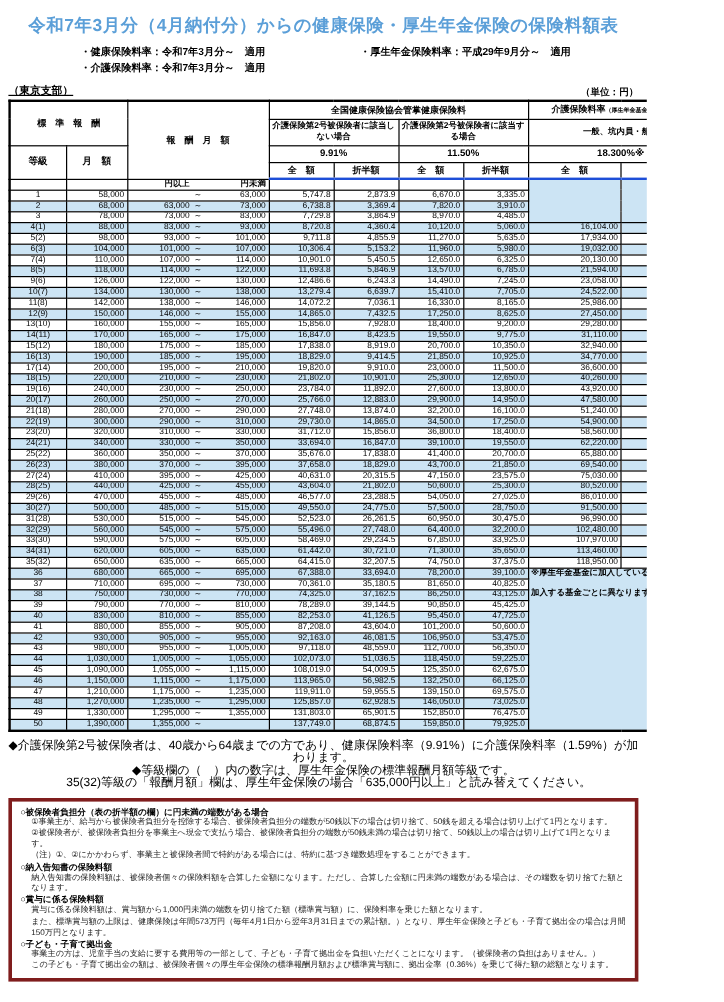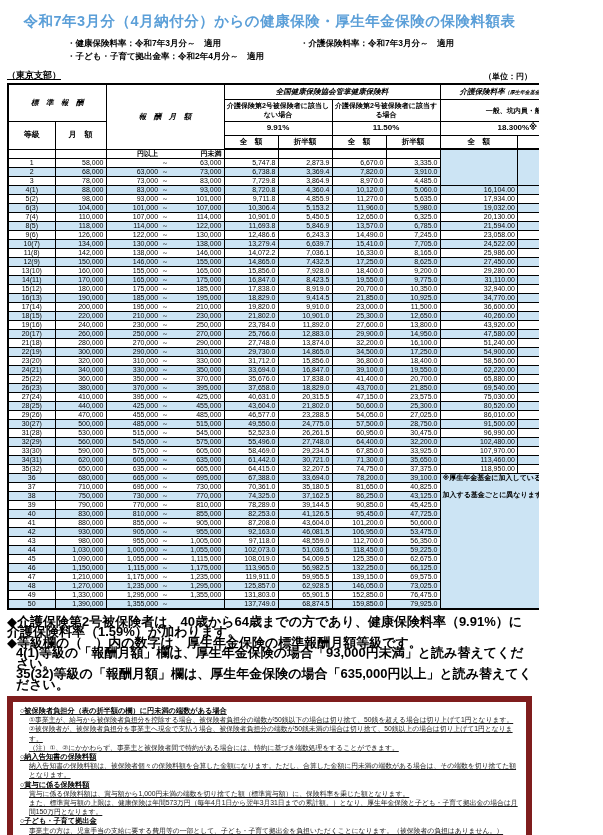--- a/index.html
+++ b/index.html
@@ -76,6 +76,7 @@
 
   <div class="rate-notes">
     <span>・健康保険料率：令和7年3月分～　適用</span>
+    <span>・厚生年金保険料率：平成29年9月分～　適用</span>
     <span>・介護保険料率：令和7年3月分～　適用</span>
     <span>・子ども・子育て拠出金率：令和2年4月分～　適用</span>
   </div>

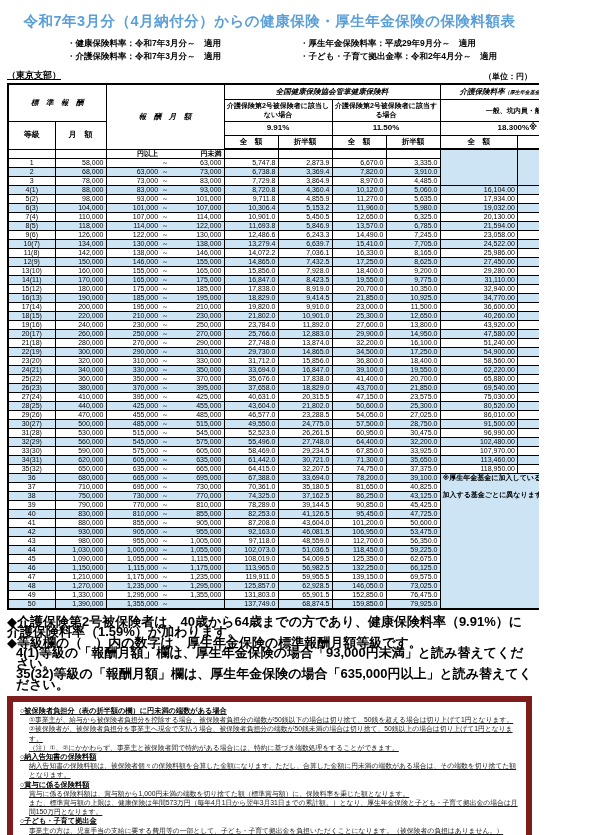--- a/index.html
+++ b/index.html
@@ -78,7 +78,6 @@
     <span>・健康保険料率：令和7年3月分～　適用</span>
     <span>・厚生年金保険料率：平成29年9月分～　適用</span>
     <span>・介護保険料率：令和7年3月分～　適用</span>
-    <span>・子ども・子育て拠出金率：令和2年4月分～　適用</span>
   </div>
 
   <div class="meta-row">

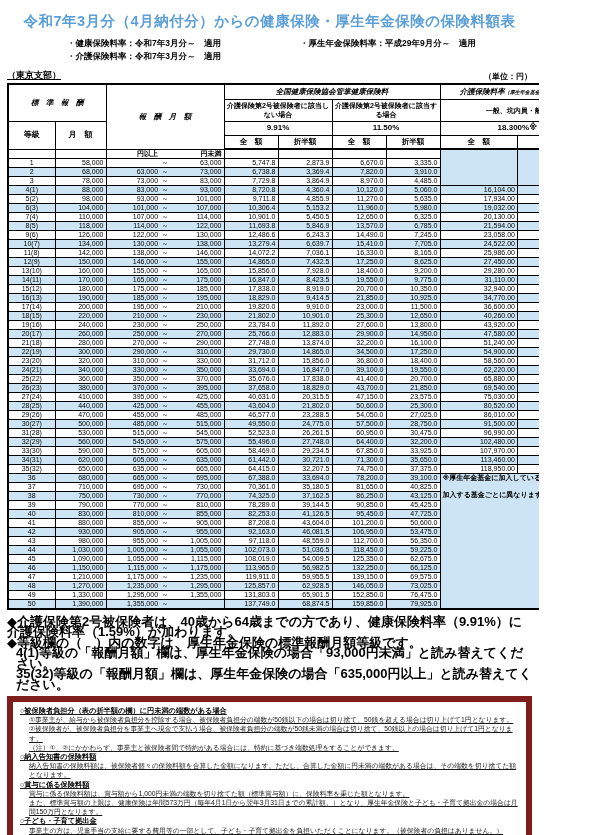--- a/index.html
+++ b/index.html
@@ -28,7 +28,7 @@
     overflow: hidden; white-space: nowrap;
   }
   table.rates thead th { text-align: center; font-weight: bold; }
-  thead tr.h1 th { height: 15px; font-size: 7.5px; font-style: italic; }
+  thead tr.h1 th { height: 15px; font-size: 7.5px; }
   thead tr.h2 th { height: 22px; font-size: 7px; white-space: normal; line-height: 9px; }
   thead tr.h3 th { height: 14px; font-size: 8px; text-align: center; }
   thead tr.h4 th { height: 14px; font-size: 7.5px; border-bottom: 2px solid #000000; }

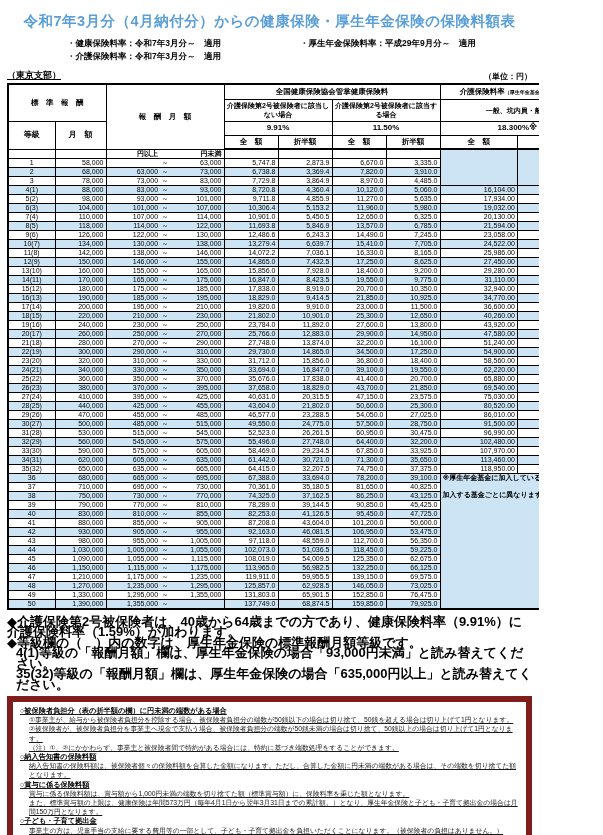--- a/index.html
+++ b/index.html
@@ -31,7 +31,7 @@
   thead tr.h1 th { height: 15px; font-size: 7.5px; }
   thead tr.h2 th { height: 22px; font-size: 7px; white-space: normal; line-height: 9px; }
   thead tr.h3 th { height: 14px; font-size: 8px; text-align: center; }
-  thead tr.h4 th { height: 14px; font-size: 7.5px; border-bottom: 2px solid #000000; }
+  thead tr.h4 th { height: 14px; font-size: 7.5px; border-bottom: 2px solid #1d4ed8; }
   .pension-small { font-size: 5px; font-weight: bold; }
 
   col.c-grade { width: 47px; } col.c-month { width: 51px; } col.c-range { width: 118px; }

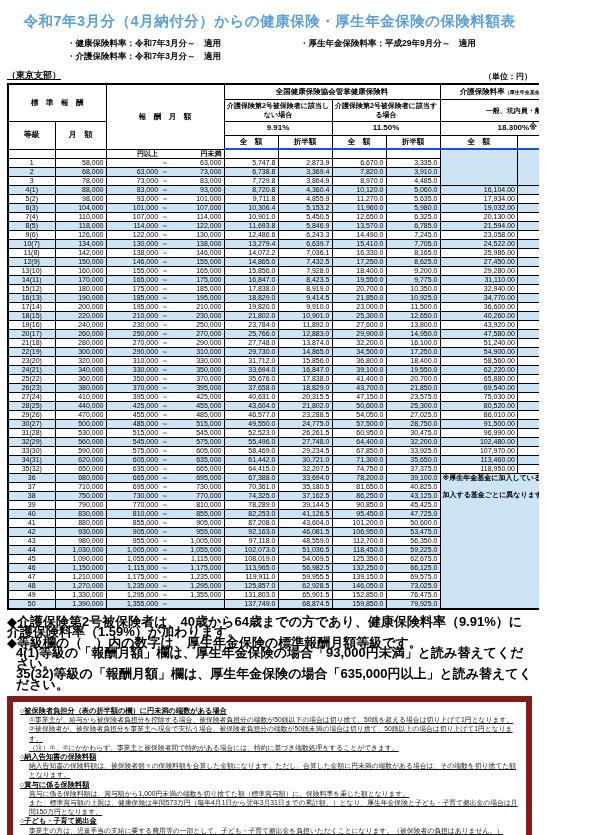--- a/index.html
+++ b/index.html
@@ -57,7 +57,7 @@
 
   td.lbl-range { font-weight: bold; height: 9px; padding: 0; }
 
-  .footnotes { margin-top: 7px; font-size: 13px; font-weight: bold; line-height: 10.5px; }
+  .footnotes { margin-top: 7px; font-size: 10px; font-weight: normal; line-height: 10.5px; text-align: center; }
   .footnotes .indent { padding-left: 9px; }
 
   .notes-box {

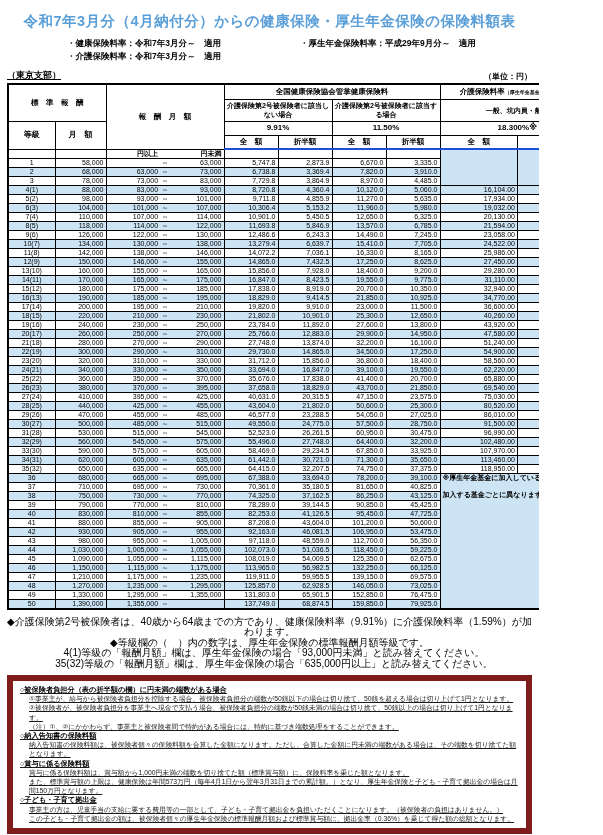--- a/index.html
+++ b/index.html
@@ -969,7 +969,6 @@
   <div class="footnotes">
       <div>◆介護保険第2号被保険者は、40歳から64歳までの方であり、健康保険料率（9.91%）に介護保険料率（1.59%）が加わります。</div>
       <div>◆等級欄の（　）内の数字は、厚生年金保険の標準報酬月額等級です。</div>
-      <div class="indent">4(1)等級の「報酬月額」欄は、厚生年金保険の場合「93,000円未満」と読み替えてください。</div>
       <div class="indent">35(32)等級の「報酬月額」欄は、厚生年金保険の場合「635,000円以上」と読み替えてください。</div>
     </div>
 

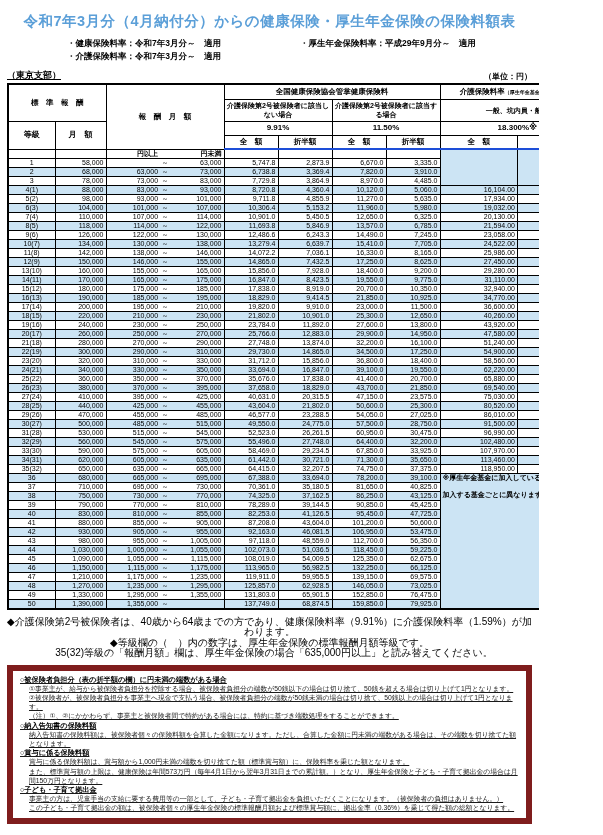--- a/index.html
+++ b/index.html
@@ -61,8 +61,8 @@
   .footnotes .indent { padding-left: 9px; }
 
   .notes-box {
-    margin-top: 6px; border: 6px solid #7f1d1d; padding: 4px 7px 5px 7px;
-    font-size: 6.8px; line-height: 9.2px; color: #1a1a1a; text-decoration: underline;
+    margin-top: 6px; border: 3px solid #7f1d1d; padding: 4px 7px 5px 7px;
+    font-size: 6.8px; line-height: 9.2px; color: #1a1a1a;
   }
   .notes-box .sec-head { font-weight: bold; font-size: 7.2px; color: #000; }
   .notes-box .sec-line { padding-left: 9px; }

